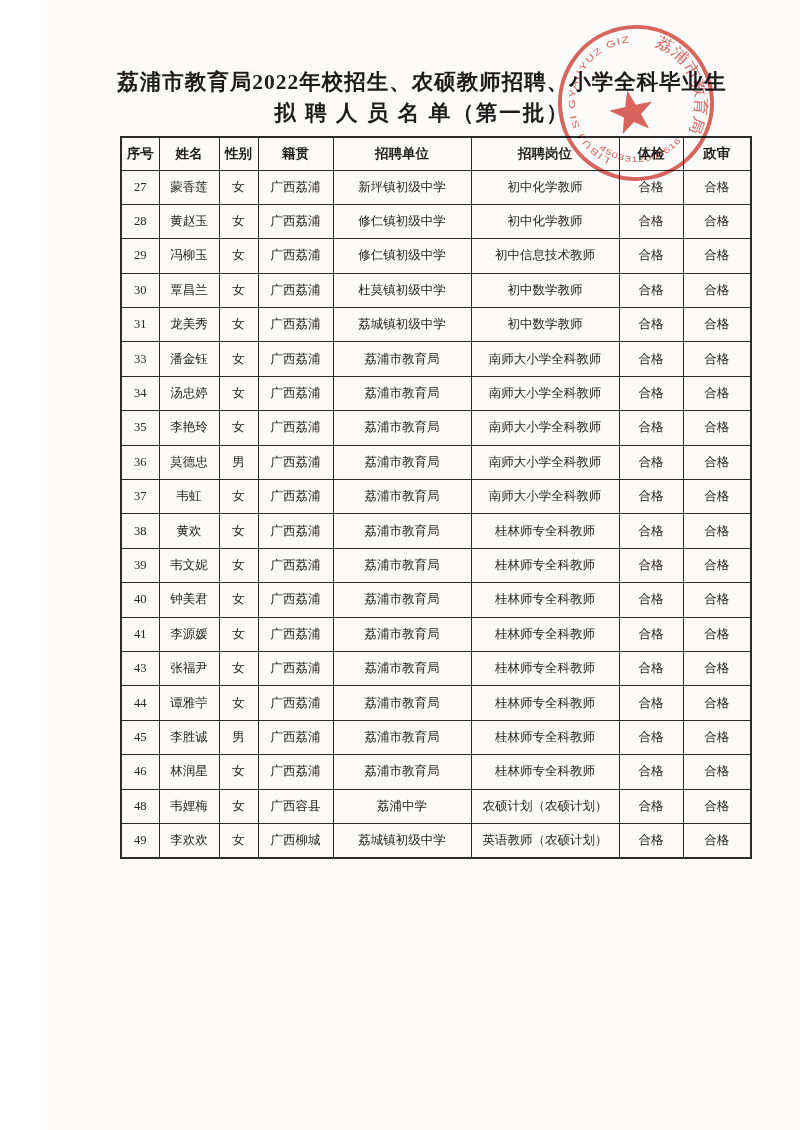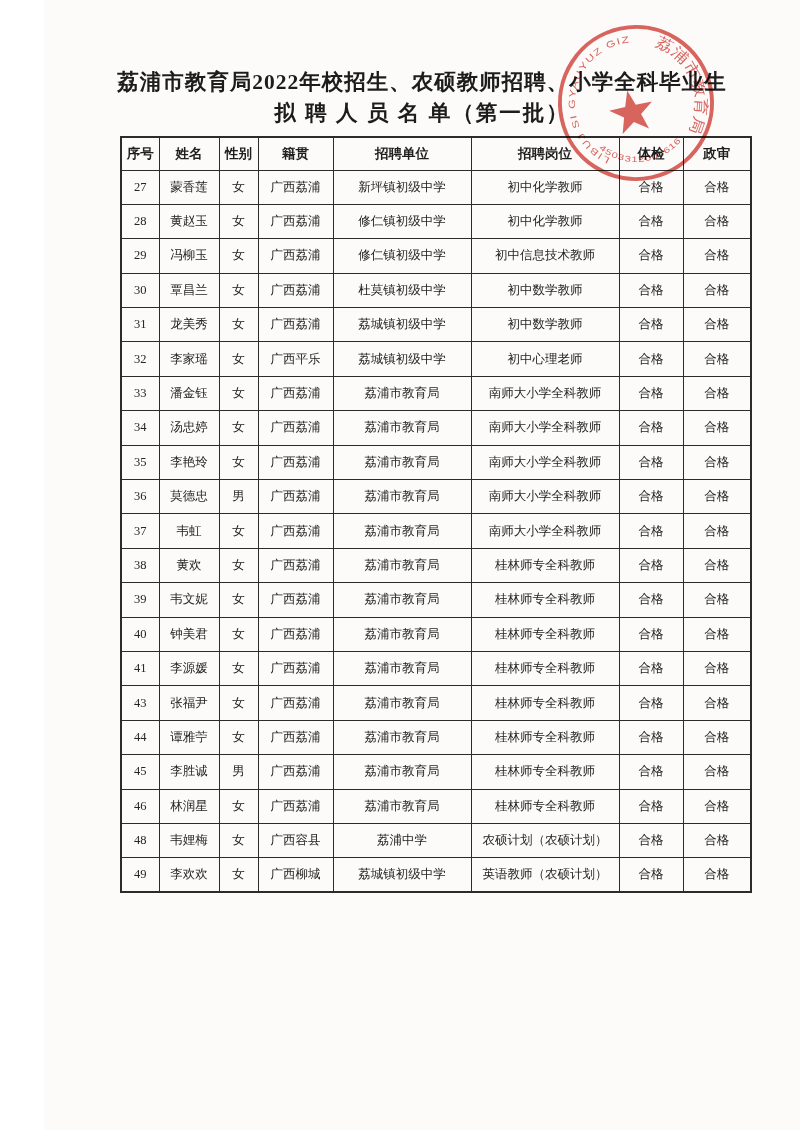--- a/index.html
+++ b/index.html
@@ -130,16 +130,6 @@
           <td>合格</td>
         </tr>
         <tr>
-          <td>32</td>
-          <td>李家瑶</td>
-          <td>女</td>
-          <td>广西平乐</td>
-          <td>荔城镇初级中学</td>
-          <td>初中心理老师</td>
-          <td>合格</td>
-          <td>合格</td>
-        </tr>
-        <tr>
           <td>33</td>
           <td>潘金钰</td>
           <td>女</td>

